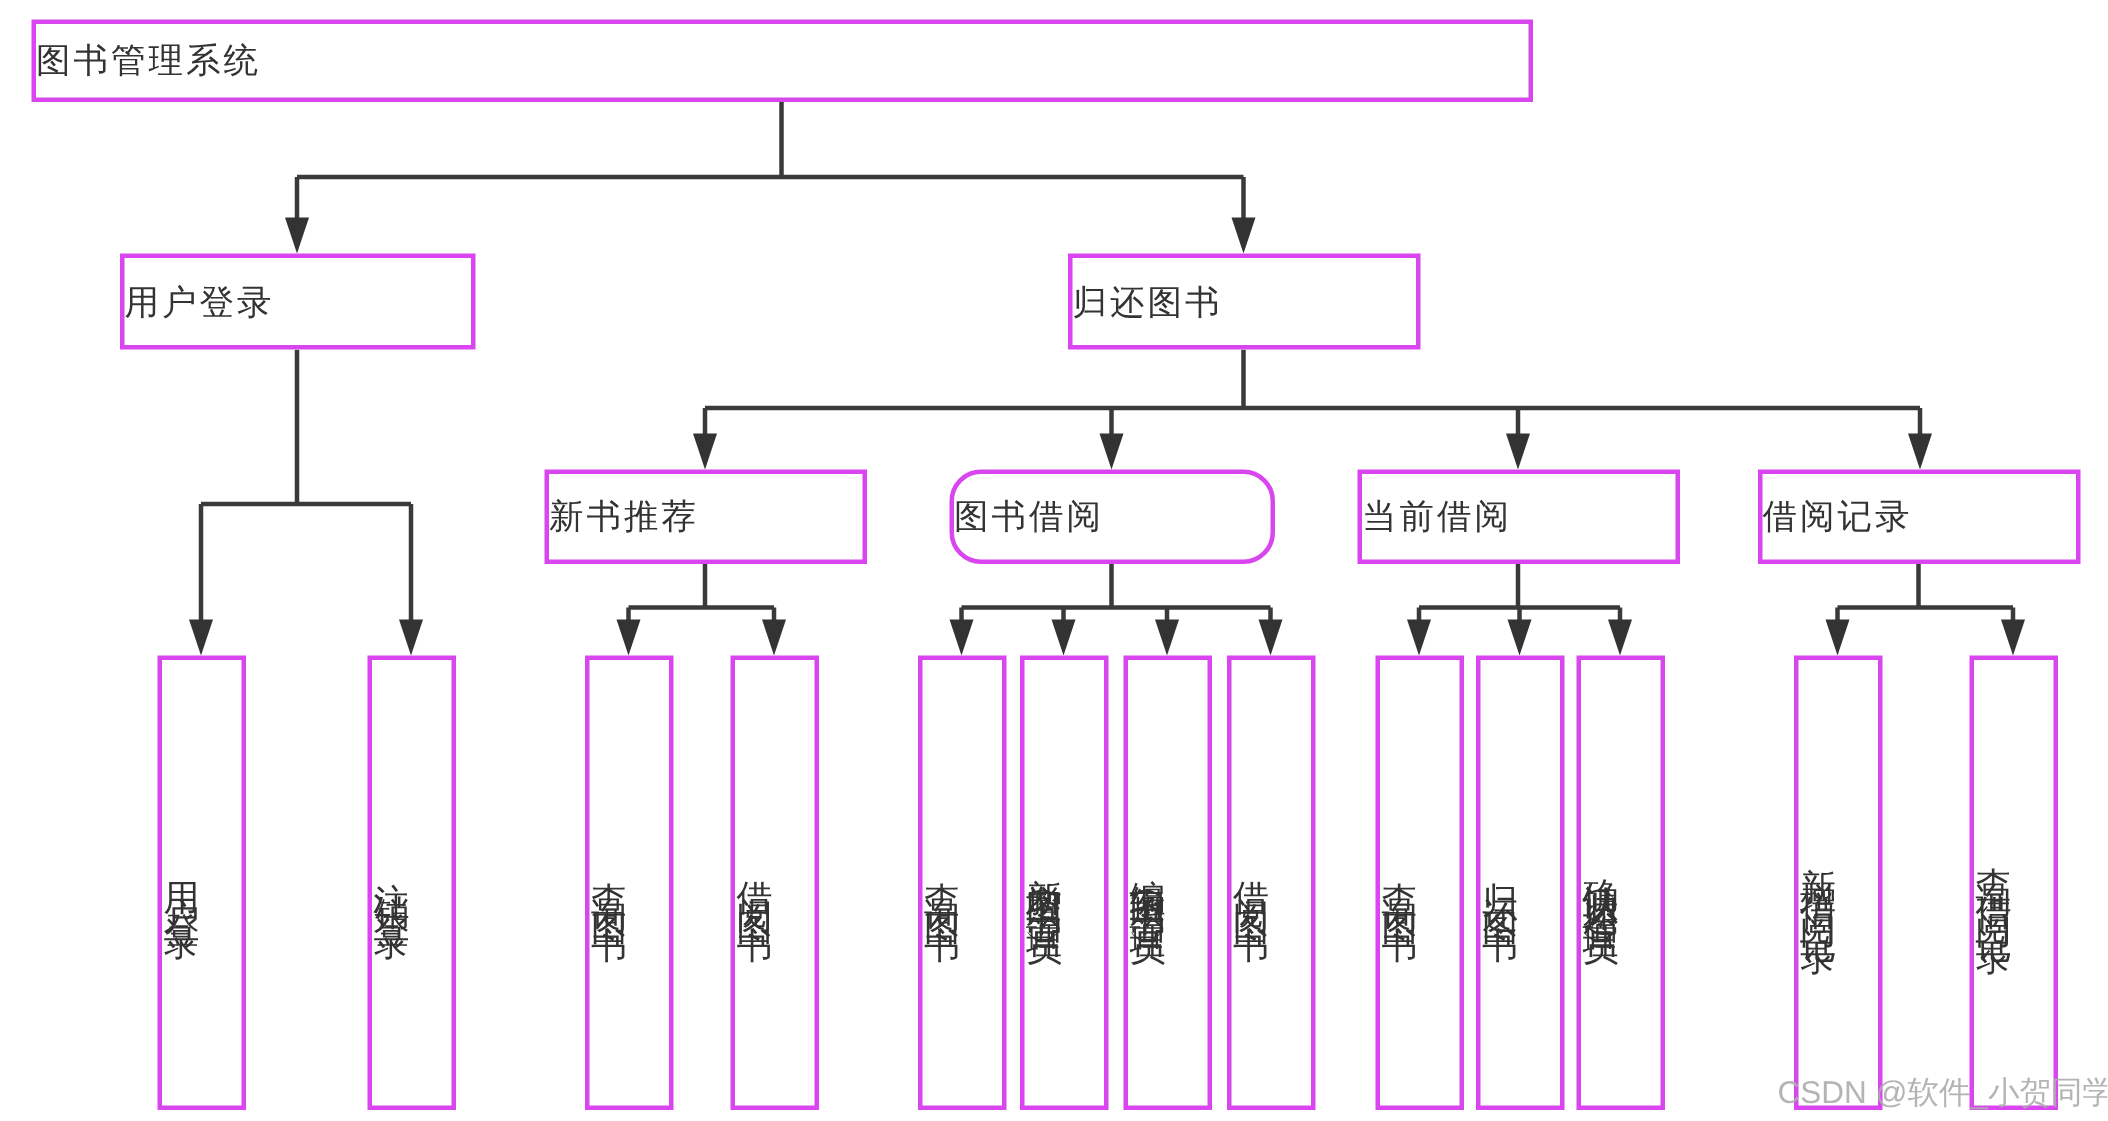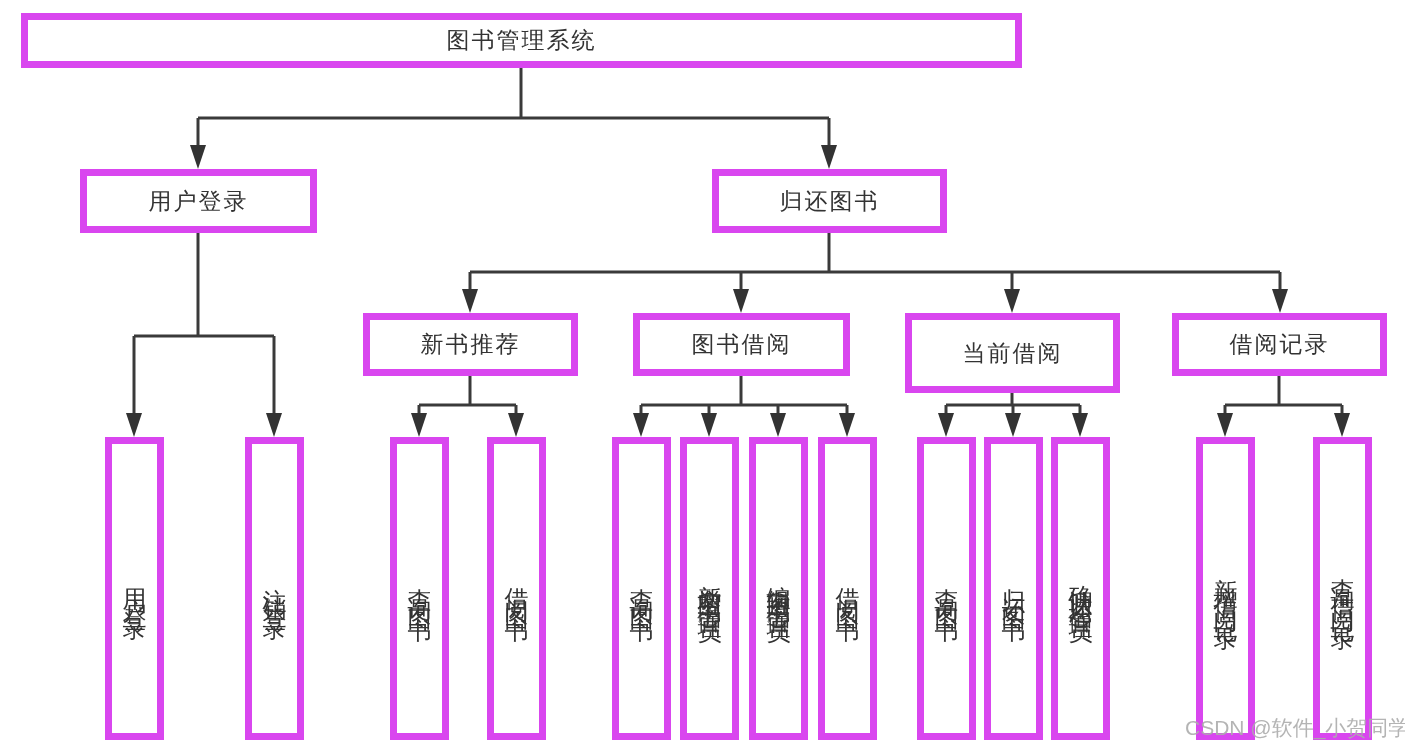--- a/index.html
+++ b/index.html
@@ -24,11 +24,11 @@
   .node {
     position: absolute;
     box-sizing: border-box;
-    border: 7px solid #d946ef;
+    border: 3px solid #d946ef;
     background: #ffffff;
     display: flex;
     align-items: center;
-    justify-content: center;
+    justify-content: flex-start;
     z-index: 2;
     color: #333333;
   }

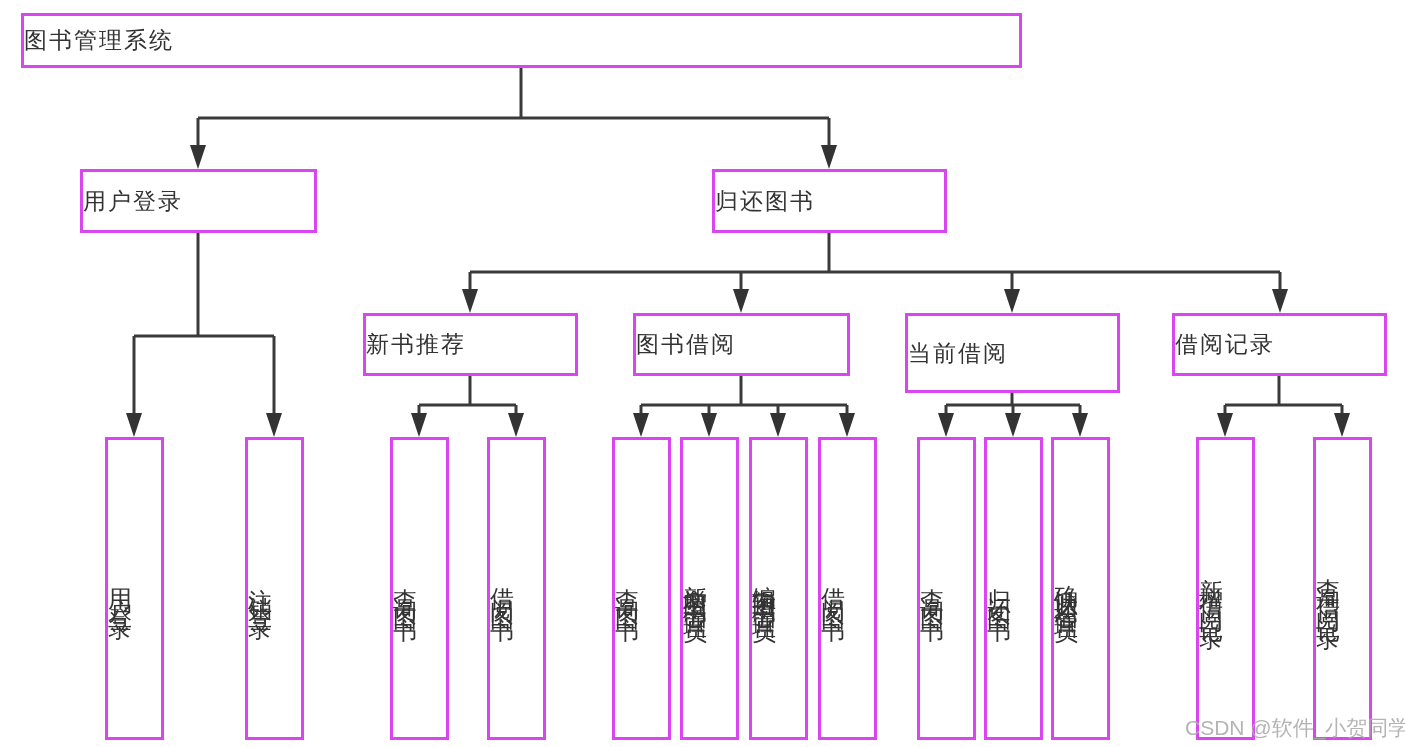--- a/index.html
+++ b/index.html
@@ -168,7 +168,7 @@
   <div class="node h" style="left:363px; top:313px; width:215px; height:63px;">
     <span class="label">新书推荐</span>
   </div>
-  <div class="node h" style="left:633px; top:313px; width:217px; height:63px;">
+  <div class="node h" style="left:633px; top:313px; width:217px; height:63px;border-radius:21px;">
     <span class="label">图书借阅</span>
   </div>
   <div class="node h" style="left:905px; top:313px; width:215px; height:80px;">

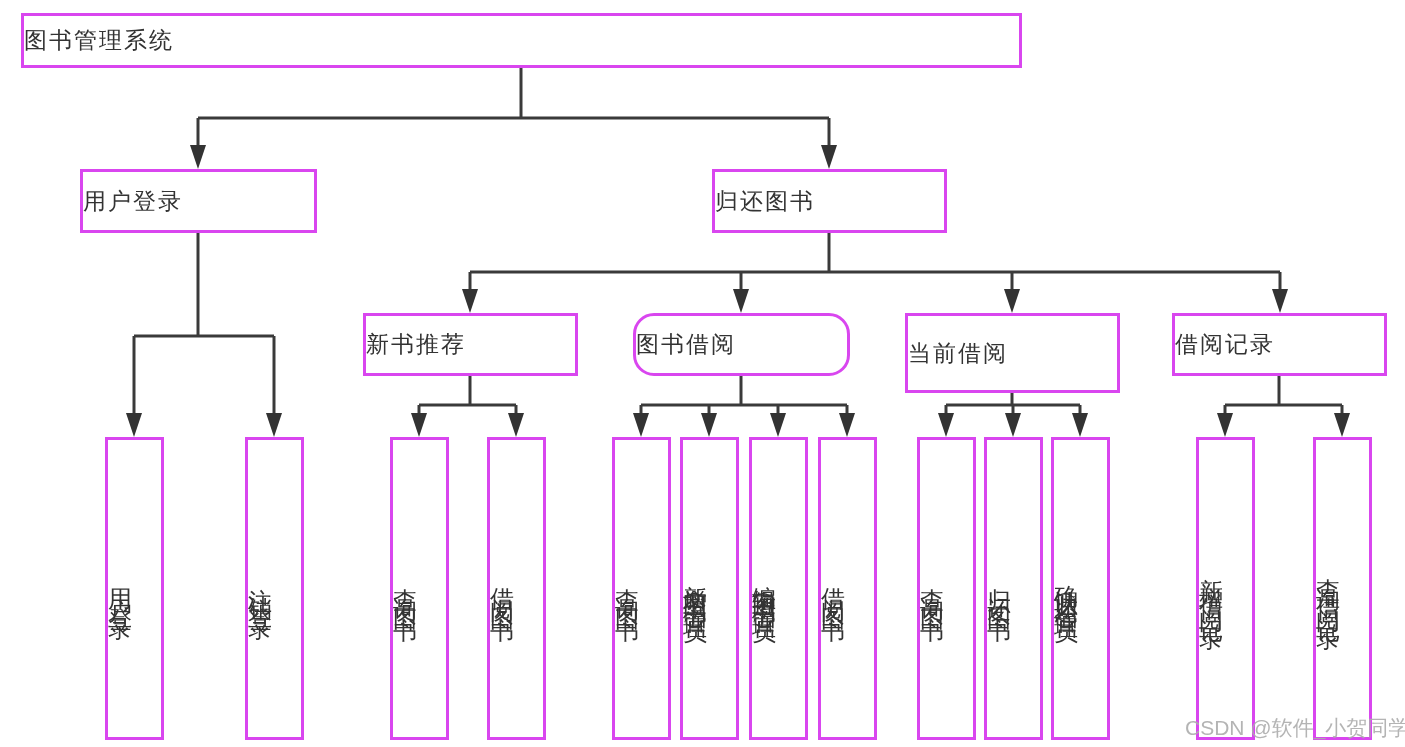--- a/index.html
+++ b/index.html
@@ -171,7 +171,7 @@
   <div class="node h" style="left:633px; top:313px; width:217px; height:63px;border-radius:21px;">
     <span class="label">图书借阅</span>
   </div>
-  <div class="node h" style="left:905px; top:313px; width:215px; height:80px;">
+  <div class="node h" style="left:905px; top:313px; width:215px; height:63px;">
     <span class="label">当前借阅</span>
   </div>
   <div class="node h" style="left:1172px; top:313px; width:215px; height:63px;">

